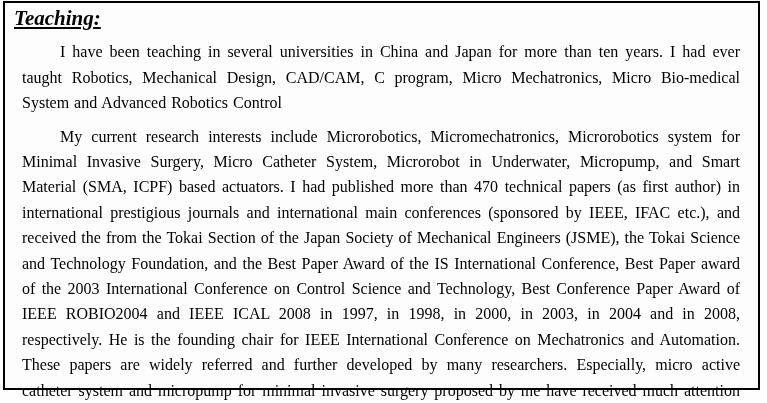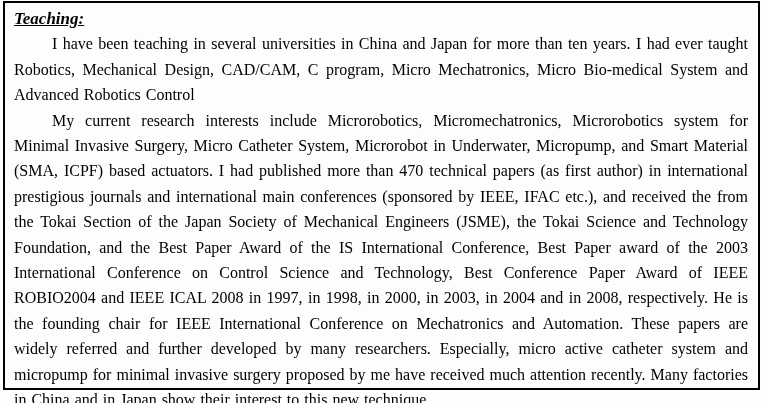--- a/index.html
+++ b/index.html
@@ -32,7 +32,7 @@
   }
   .section-heading {
     margin: 0;
-    font-size: 17px;
+    font-size: 21px;
     line-height: 25.4px;
     font-weight: bold;
     font-style: italic;

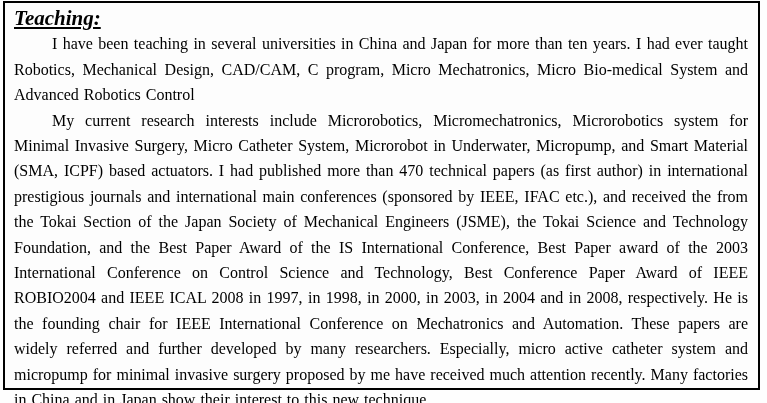--- a/index.html
+++ b/index.html
@@ -40,7 +40,7 @@
     text-align: left;
   }
   .section-body {
-    margin: 0;
+    margin: 8px;
     text-indent: 38px;
     word-spacing: 1px;
   }

